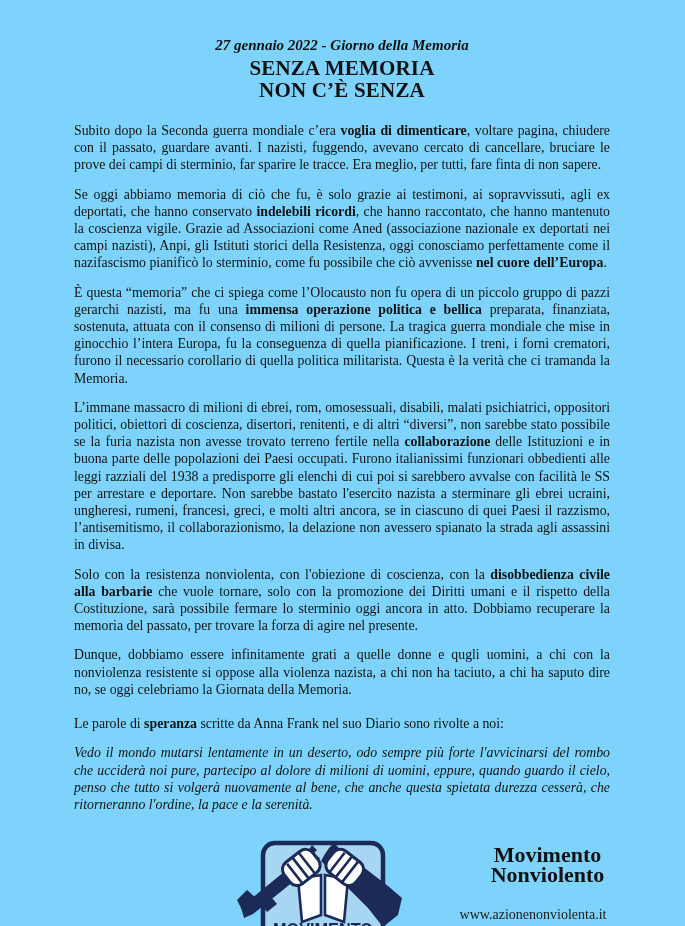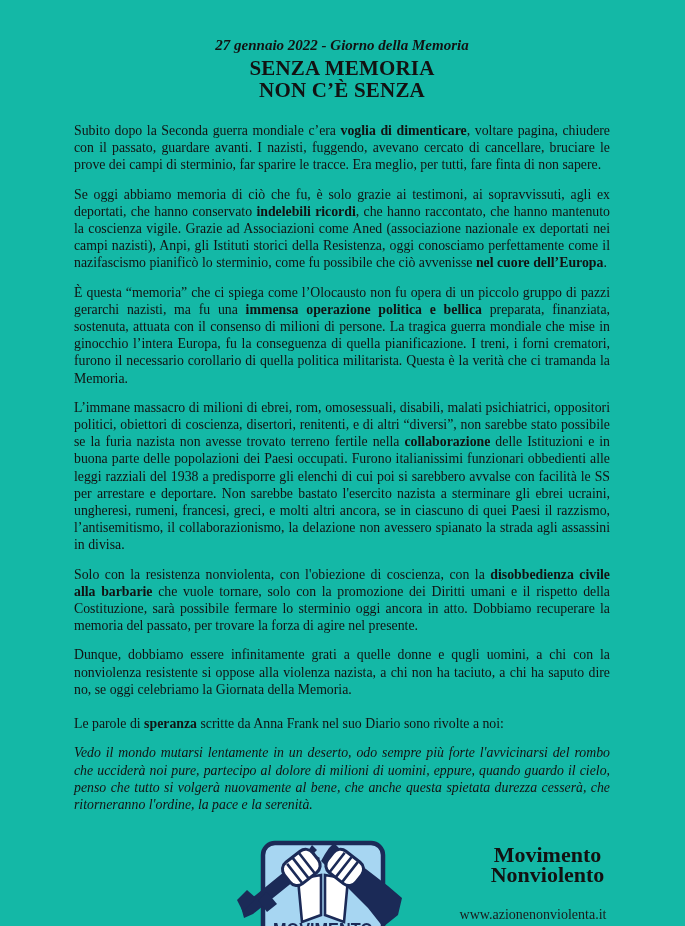--- a/index.html
+++ b/index.html
@@ -12,7 +12,7 @@
     box-sizing:border-box;
     width:685px; height:926px;
     padding:36px 63px 0 62px;
-    background:#14b8a6;
+    background:#7dd3fc;
   }
   
   header { text-align:center; margin-bottom:21px; }

